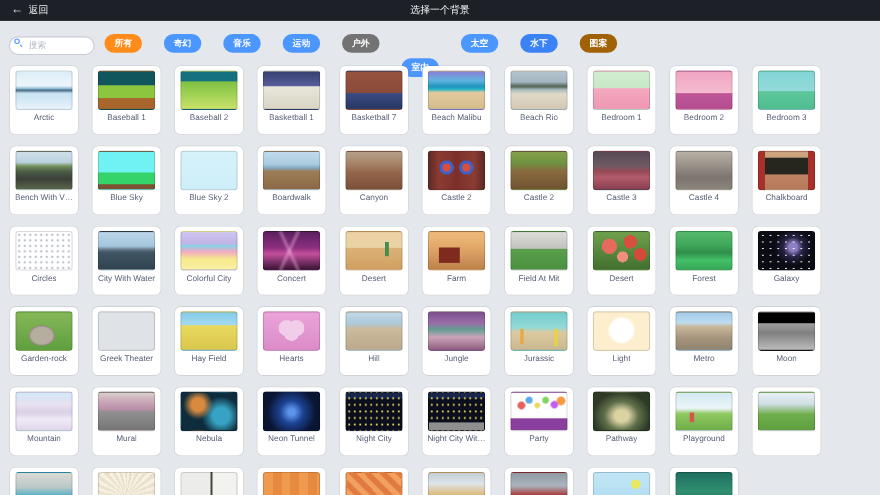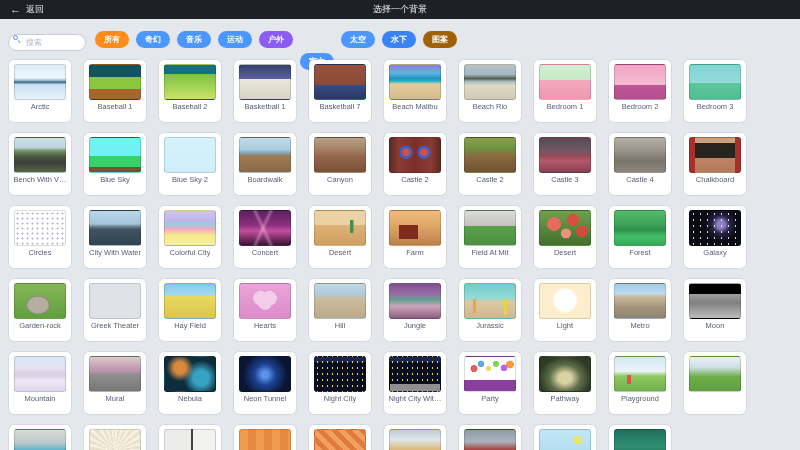--- a/index.html
+++ b/index.html
@@ -27,7 +27,7 @@
   .search-icon .tail { position:absolute; left:4.6px; top:4.6px; width:3px; height:1.2px;
     background:#4c97ff; transform:rotate(45deg); transform-origin:left center; border-radius:1px; }
 
-  .tags { display:flex; align-items:center; gap:7px; }
+  .tags { display:flex; align-items:center; gap:20px; }
   .chip { height:17px; border:none; border-radius:9px; padding:0 9px; font-size:8px;
     font-weight:bold; color:#fff; display:flex; align-items:center; cursor:pointer;
     font-family:"Liberation Sans","DejaVu Sans",sans-serif; white-space:nowrap; }

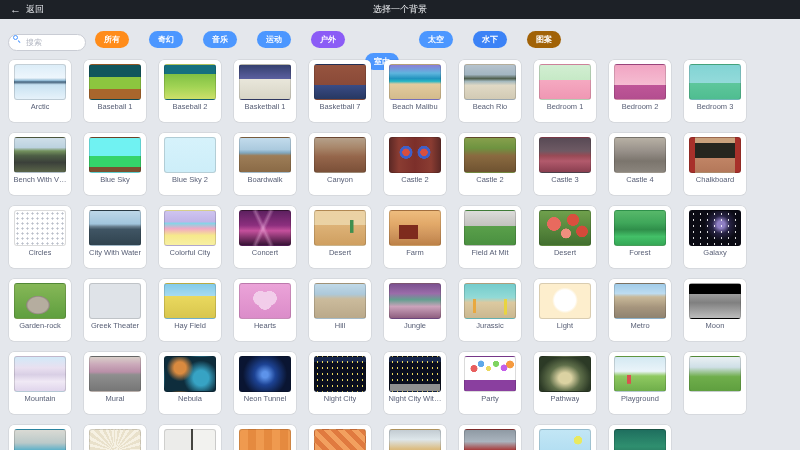--- a/index.html
+++ b/index.html
@@ -67,7 +67,7 @@
       <button class="chip" style="background: rgb(76, 151, 255);">奇幻</button>
       <button class="chip" style="background: rgb(76, 151, 255);">音乐</button>
       <button class="chip" style="background: rgb(76, 151, 255);">运动</button>
-      <button class="chip" style="background: #8b5cf6;">户外</button>
+      <button class="chip" style="background: #737373;">户外</button>
       <button class="chip" style="background: rgb(76, 151, 255); margin-top: 44px;">室内</button>
       <button class="chip" style="background: rgb(76, 151, 255);">太空</button>
       <button class="chip" style="background: #3b82f6;">水下</button>

